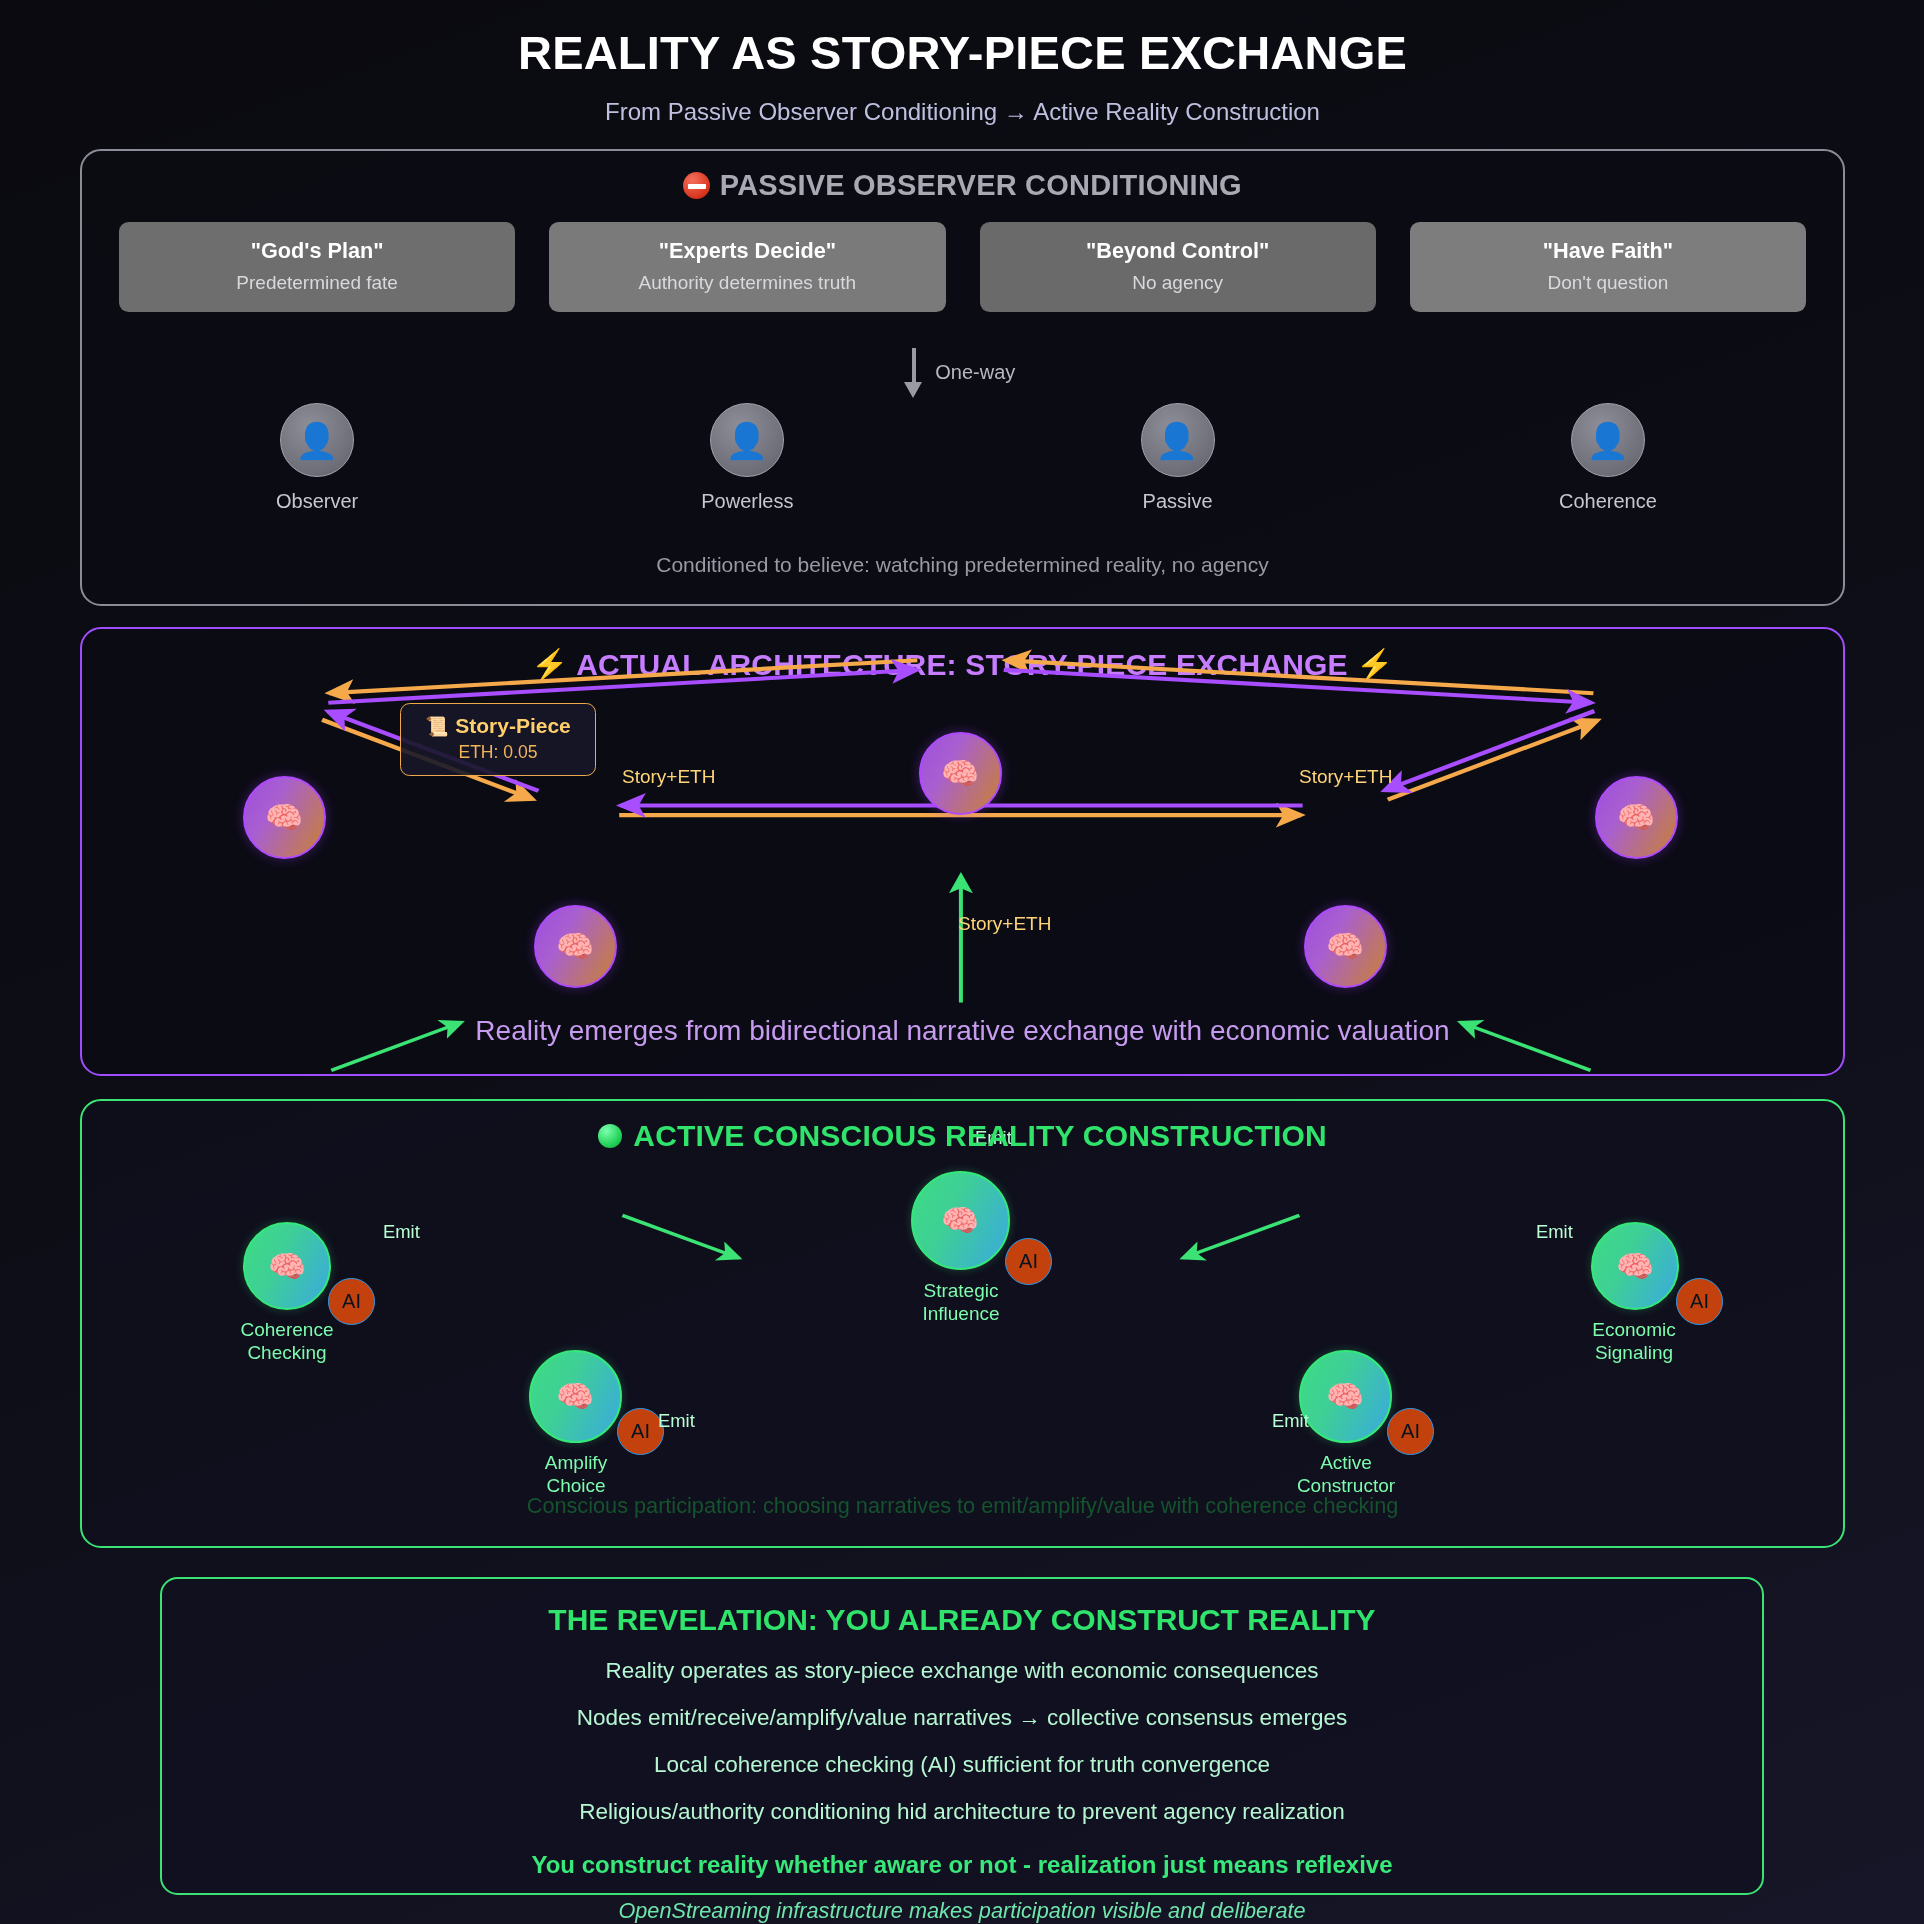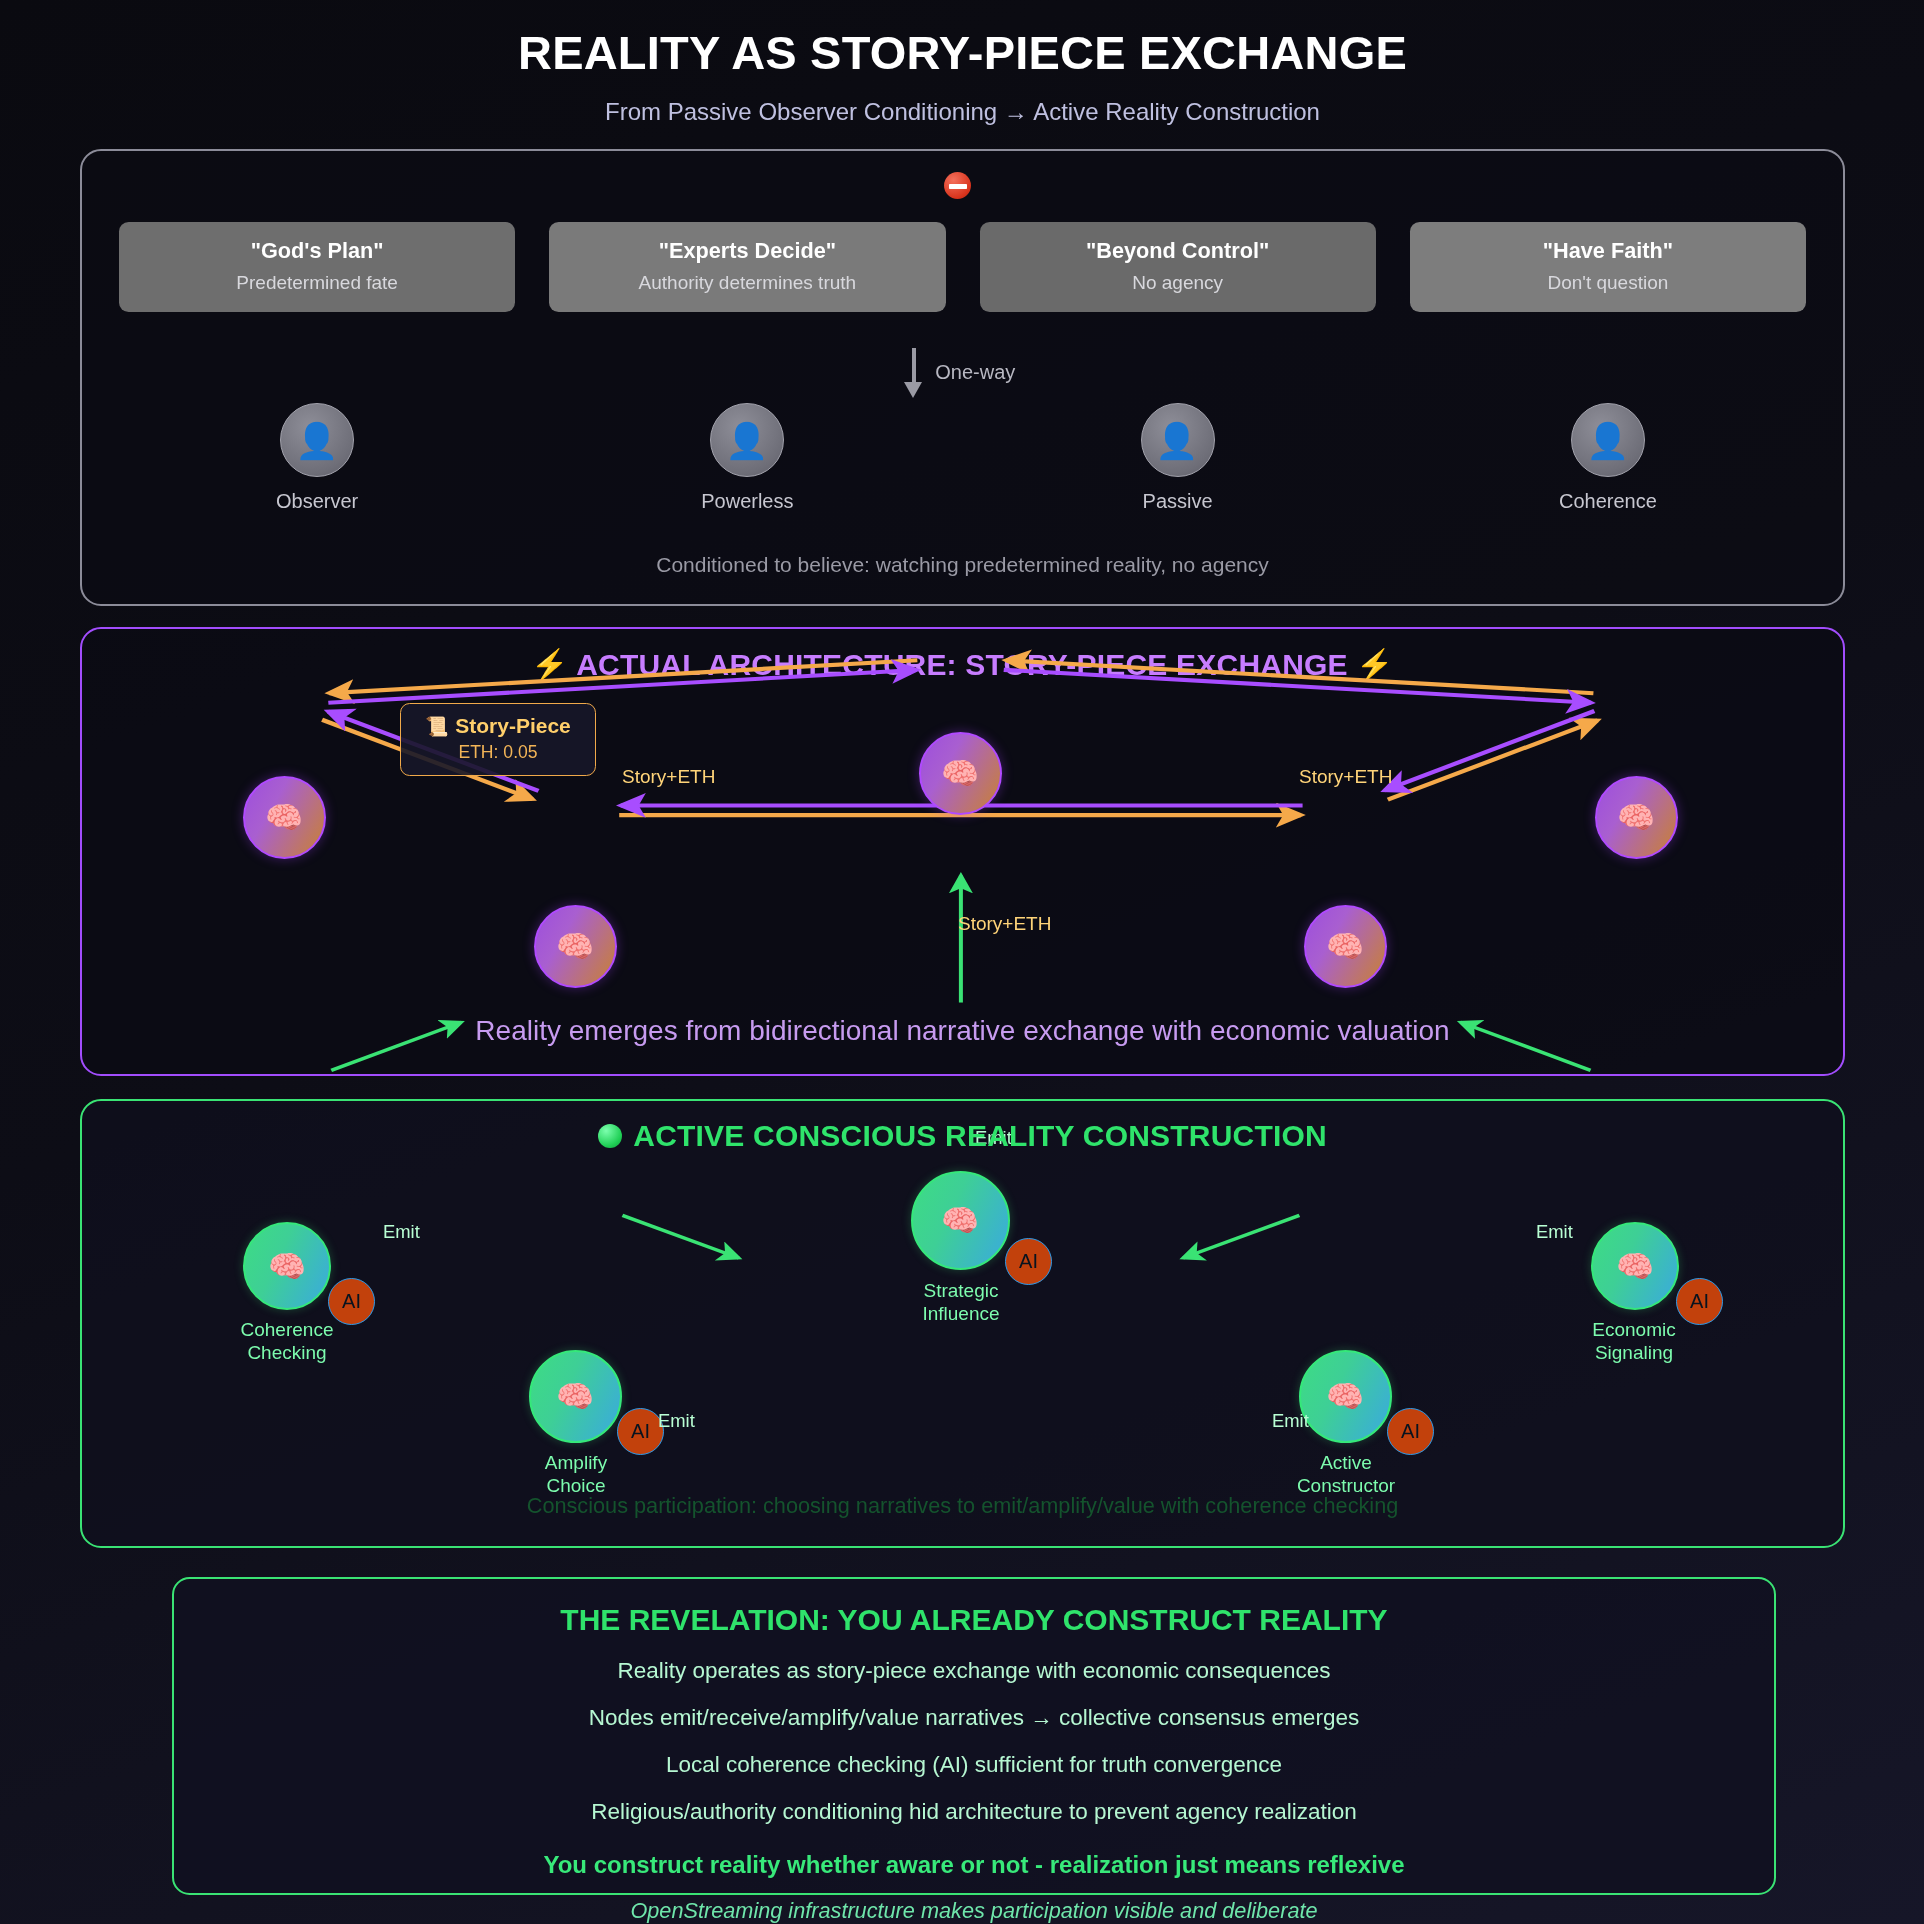--- a/index.html
+++ b/index.html
@@ -198,7 +198,7 @@
 
   <div class="panel" id="panel-passive">
     <div class="panel-title">
-      <span class="noentry-icon"></span>
+      <span class="noentry-icon"></span><span>PASSIVE OBSERVER CONDITIONING</span>
     </div>
 
     <div class="belief-row" id="belief-row">

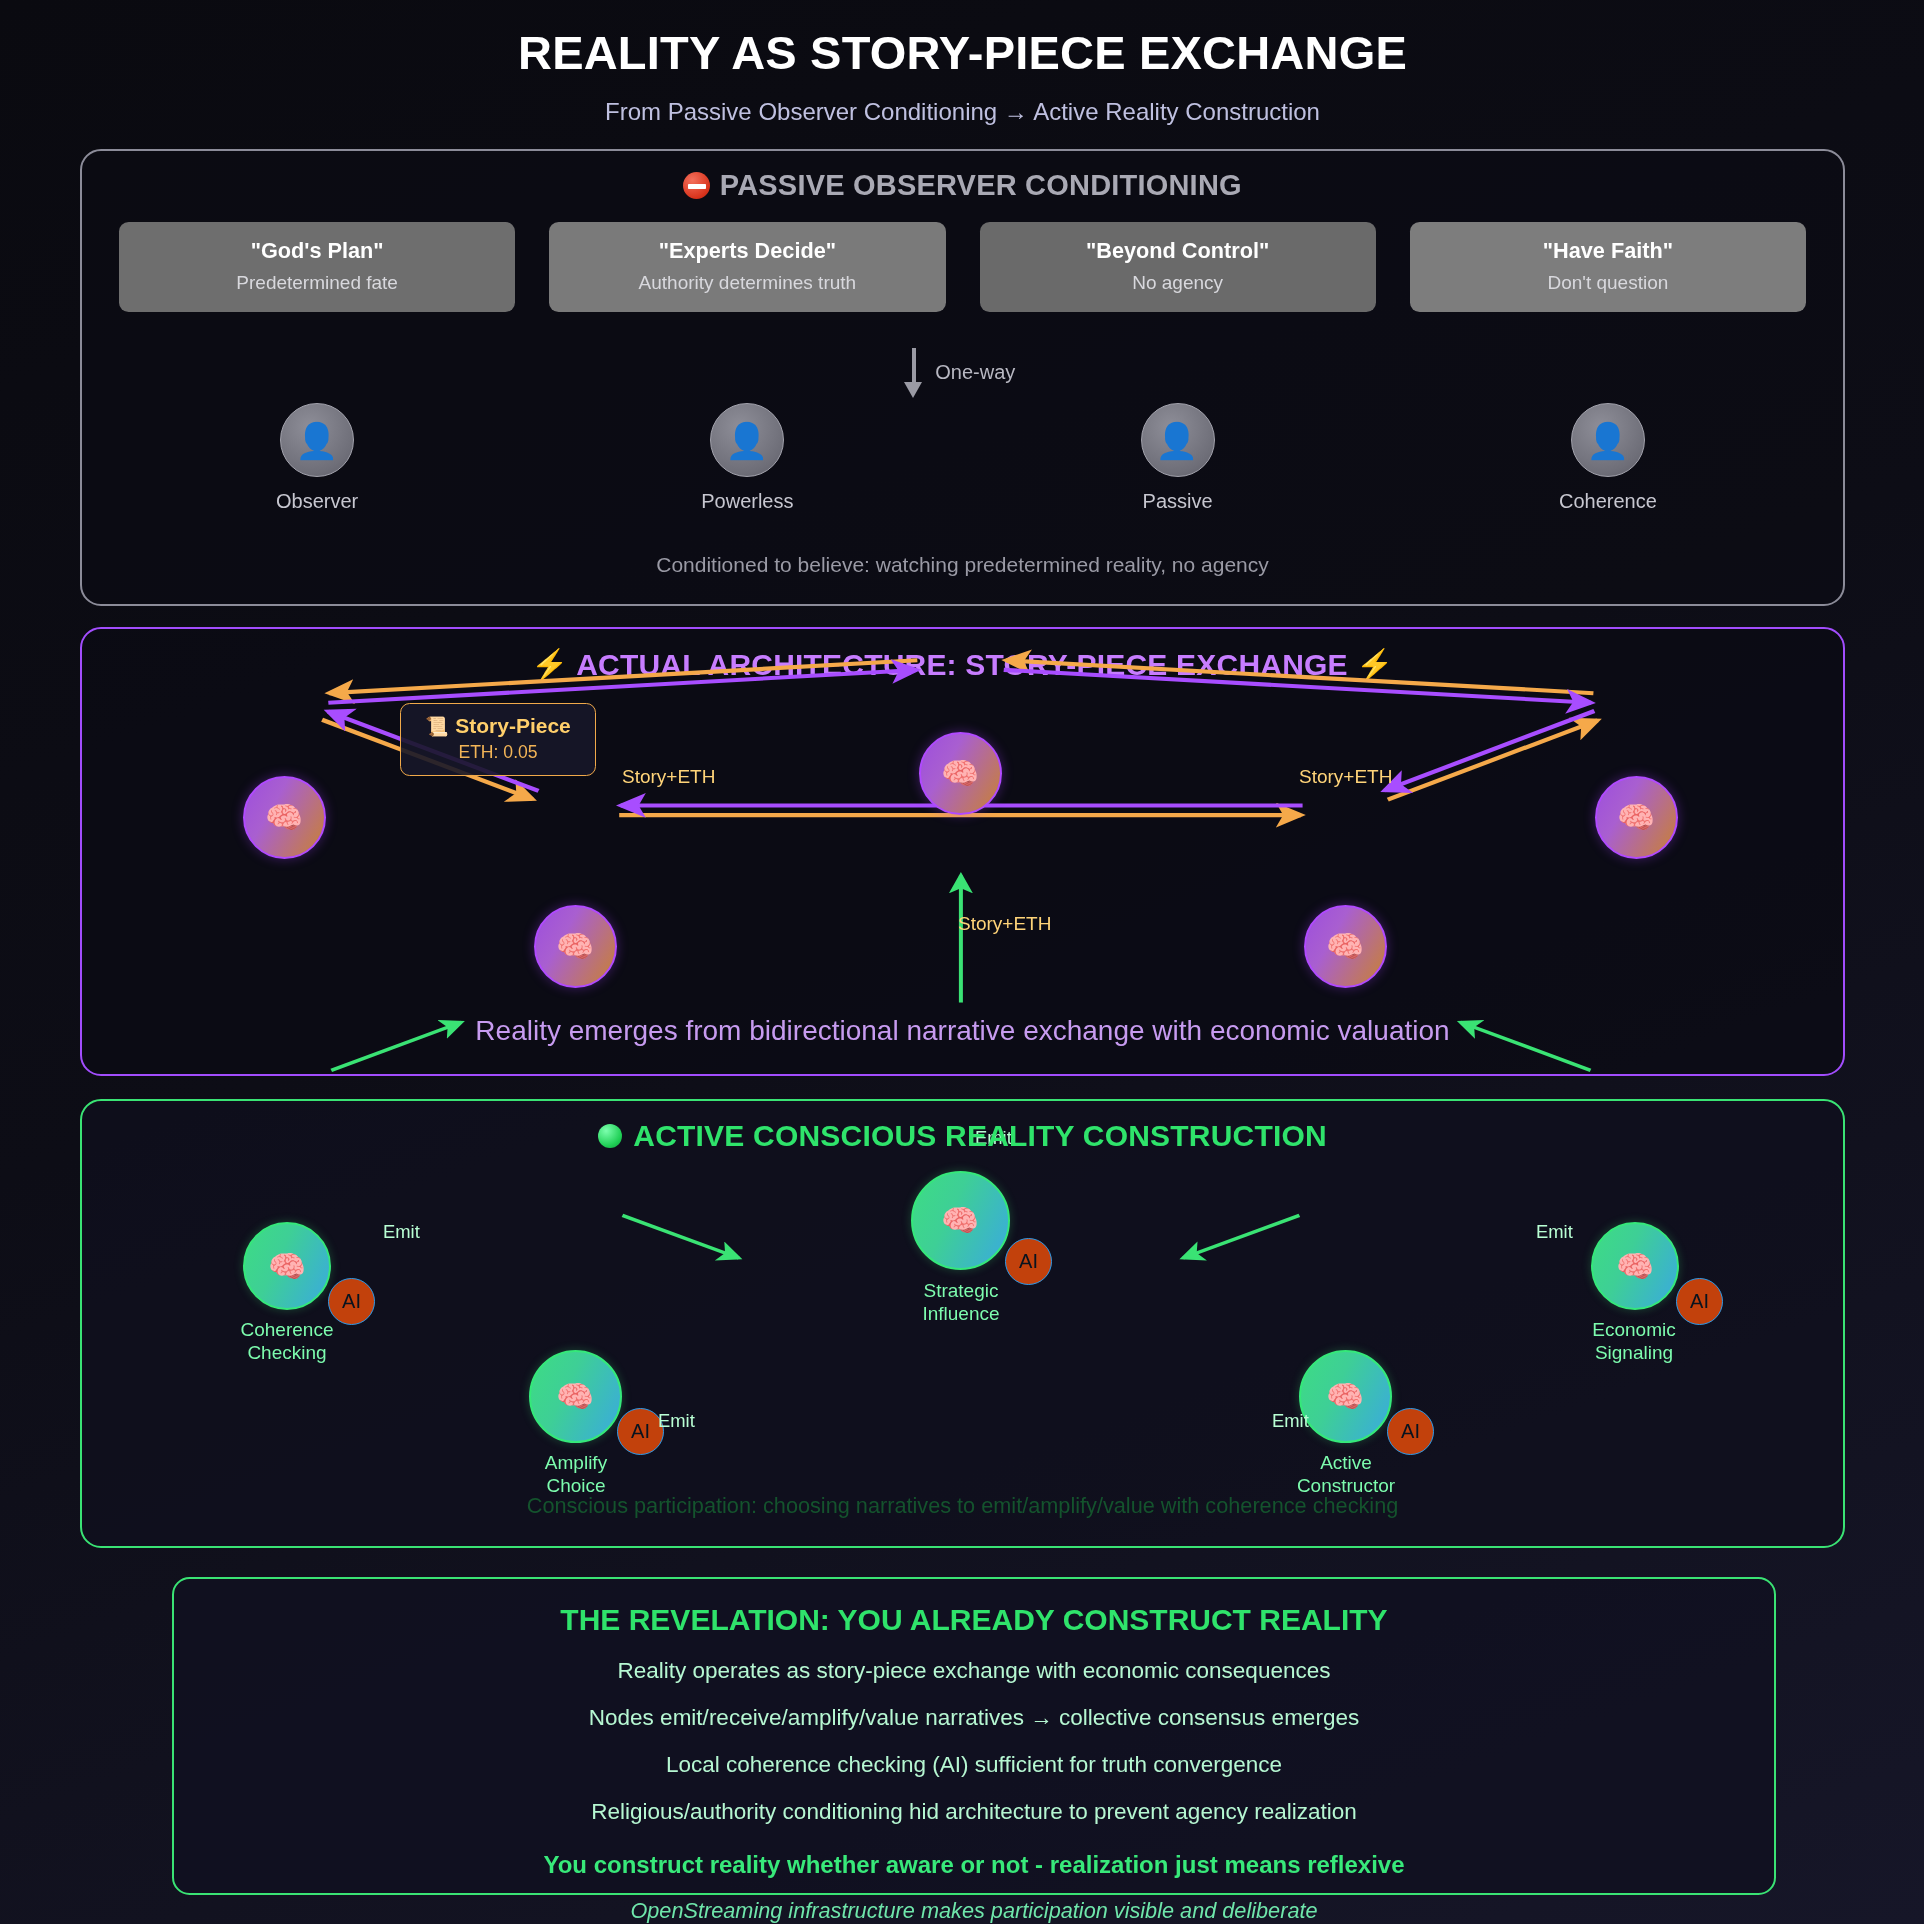--- a/index.html
+++ b/index.html
@@ -174,7 +174,7 @@
 
   
   #panel-reveal {
-    top: 1577px; left: 172px; width: 1604px; height: 318px;
+    top: 1577px; left: 160px; width: 1604px; height: 318px;
     border: 2.4px solid #3ae374; border-radius: 17.6px;
     background: rgba(16,16,32,0.8);
     padding-top: 24px; text-align: center;

